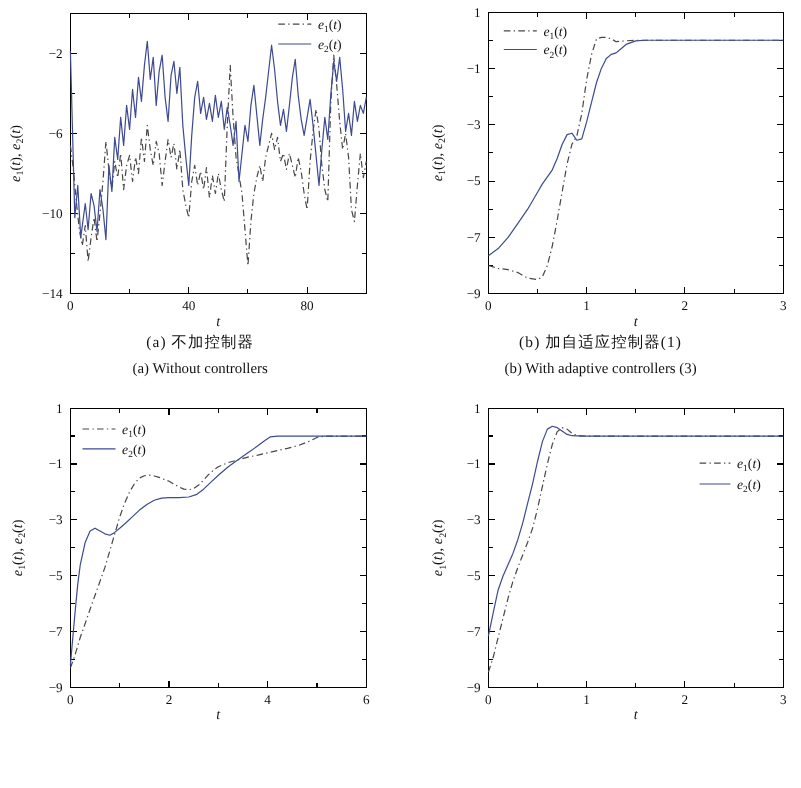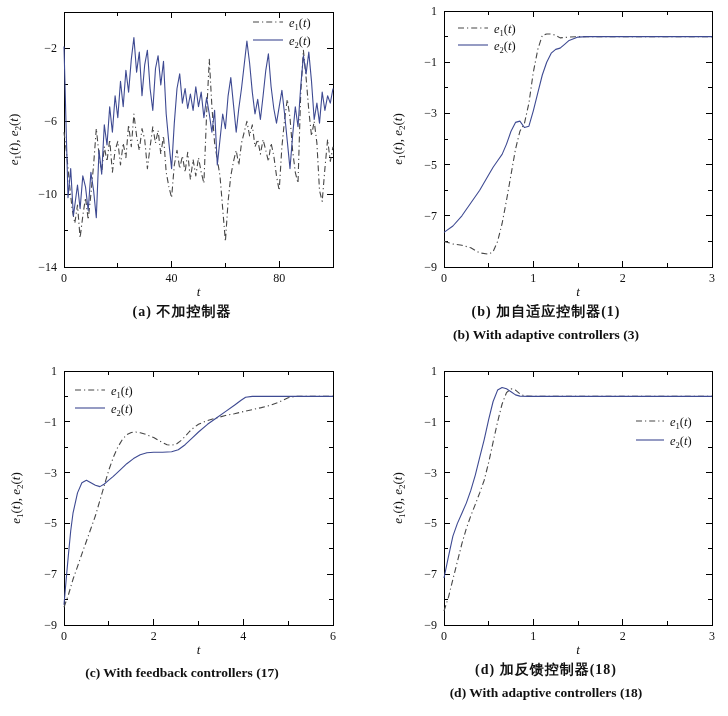--- a/index.html
+++ b/index.html
@@ -11,7 +11,7 @@
   figure.panel{margin:0;padding:0;}
   .chart{width:364px;height:300px;}
   figcaption{text-align:center;}
-  .cap{line-height:1.15;font-weight:bold;}
+  .cap{line-height:1.15;}
   .cap.zh{margin-top:4px;font-size:14px;letter-spacing:1px;}
   .cap.en{margin-top:7px;font-size:13.5px;}
   svg{display:block;}

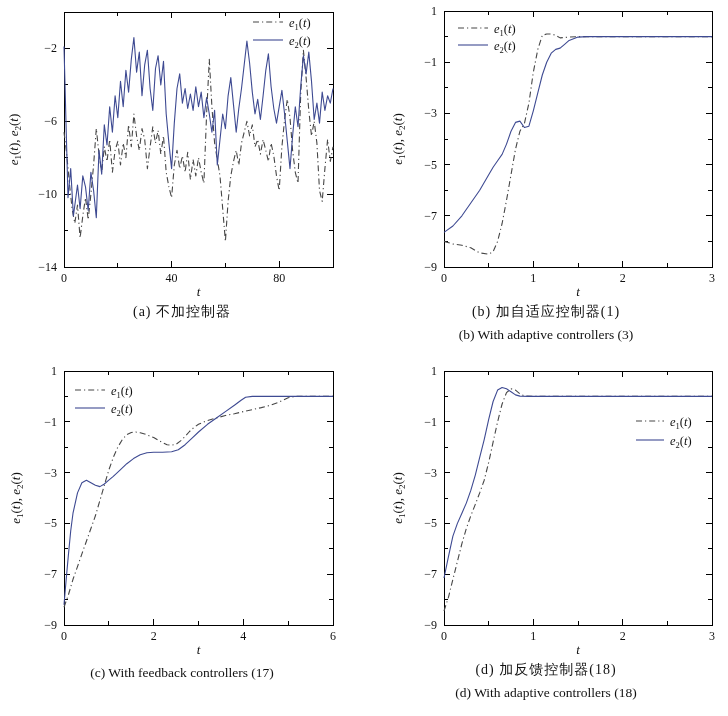--- a/index.html
+++ b/index.html
@@ -73,6 +73,7 @@
       </div>
     <figcaption>
       <div class="cap zh">(a) 不加控制器</div>
+      <div class="cap en">(a) Without controllers</div>
     </figcaption>
   </figure>
   <figure class="panel">

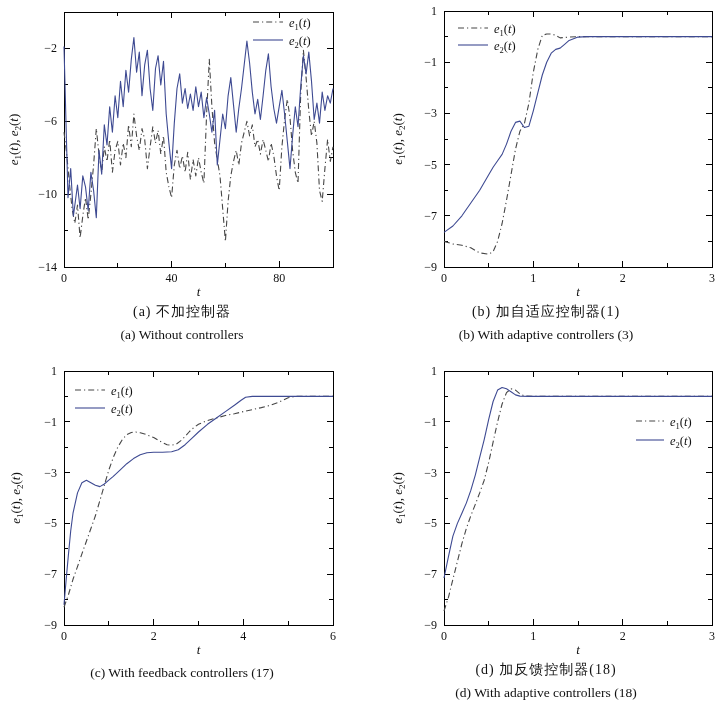--- a/index.html
+++ b/index.html
@@ -206,7 +206,6 @@
         </svg>
       </div>
     <figcaption>
-      <div class="cap en">(c) With feedback controllers (17)</div>
     </figcaption>
   </figure>
   <figure class="panel">

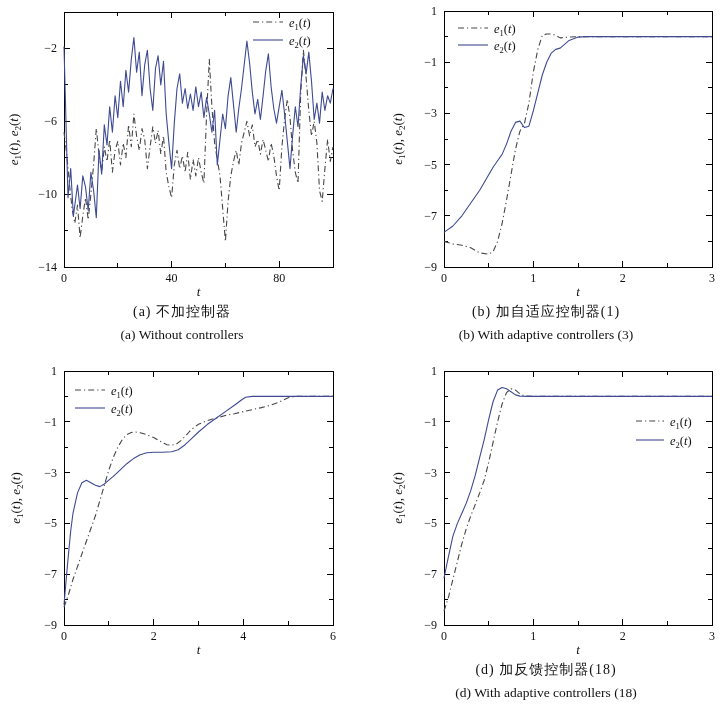--- a/index.html
+++ b/index.html
@@ -270,10 +270,6 @@
           </g>
         </svg>
       </div>
-    <figcaption>
-      <div class="cap zh">(d) 加反馈控制器(18)</div>
-      <div class="cap en">(d) With adaptive controllers (18)</div>
-    </figcaption>
   </figure>
 </div>
 

